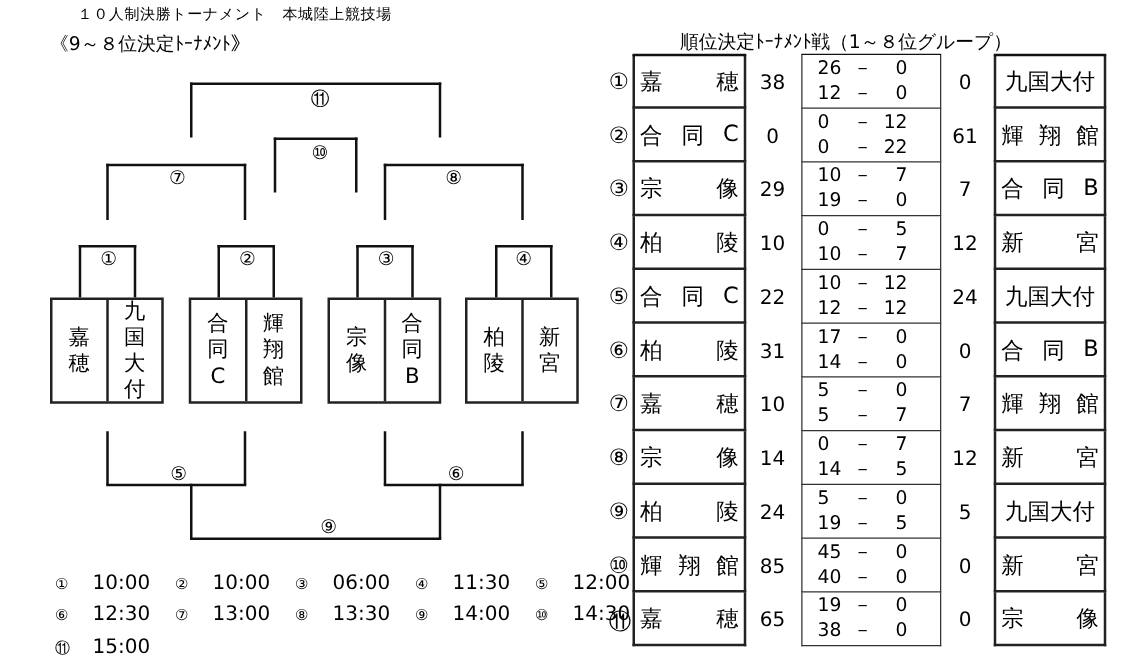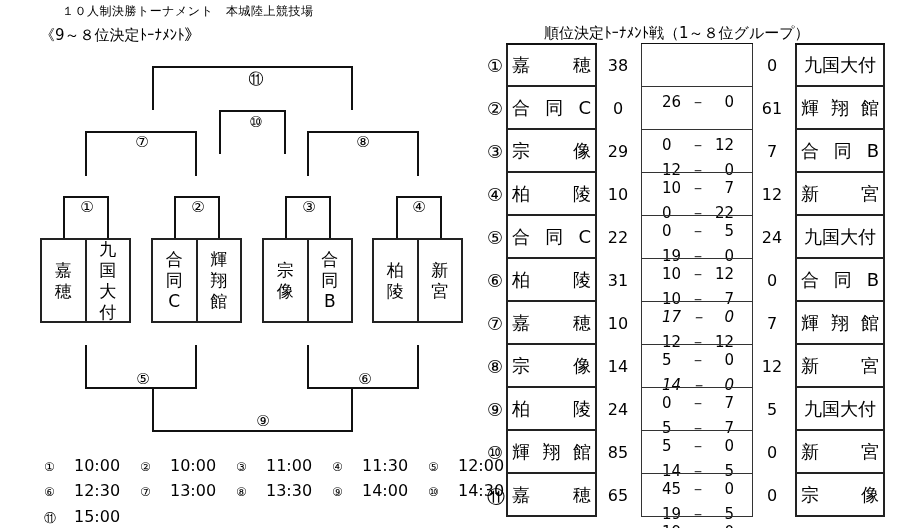--- a/index.html
+++ b/index.html
@@ -39,7 +39,7 @@
   .ltot { left:116px; }
   .rtot { left:270px; }
   .sbox { position:absolute; left:154px; width:112px; top:0; height:43px; border-left:1px solid #333; border-right:1px solid #333; box-sizing:border-box; }
-  .sline { display:flex; justify-content:center; font-size:15px; line-height:20px; padding:0 10px 0 12px;margin-top:48px; }
+  .sline { display:flex; justify-content:flex-start; font-size:15px; line-height:20px; padding:0 10px 0 12px; }
   .sline .a { width:26px; text-align:left; }
   .sline .d { width:20px; text-align:center; }
   .sline .b { width:26px; text-align:right; }

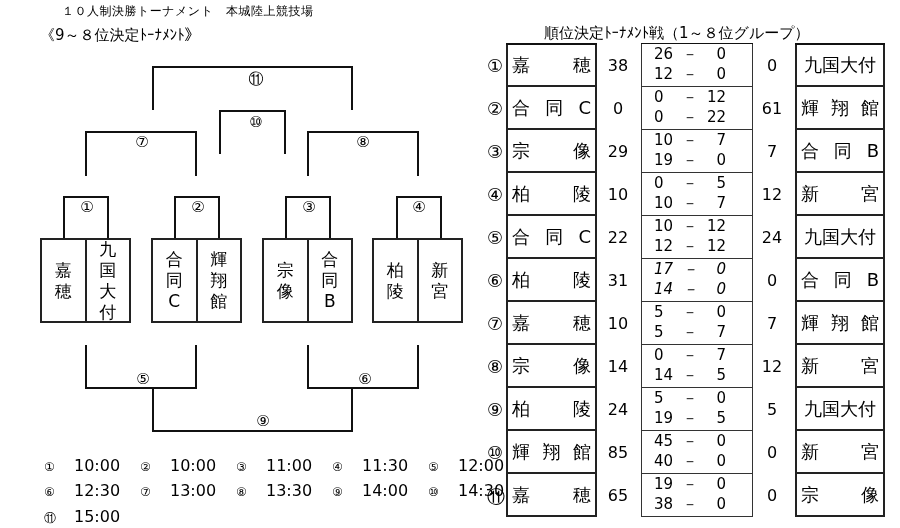--- a/index.html
+++ b/index.html
@@ -300,7 +300,7 @@
         <span>陵</span>
       </div>
       <div class="ltot">31</div>
-      <div class="sbox" style="border-bottom: 1px solid rgb(51, 51, 51); font-style: italic;">
+      <div class="sbox" style="border-bottom: 1px solid rgb(51, 51, 51);">
         <div class="sline">
           <span class="a">17</span>
           <span class="d">－</span>

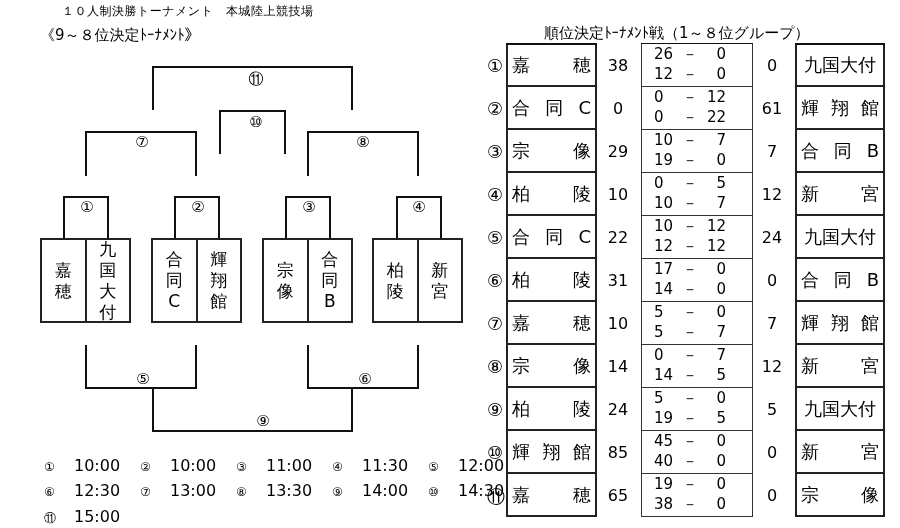--- a/index.html
+++ b/index.html
@@ -156,7 +156,7 @@
 </div>
 
 <div class="sched" style="top:456px;">
-  <span class="item"><span class="num">①</span><span>10:00</span></span><span class="item"><span class="num">②</span><span>10:00</span></span><span class="item"><span class="num">③</span><span>11:00</span></span><span class="item"><span class="num">④</span><span>11:30</span></span><span class="item"><span class="num">⑤</span><span>12:00</span></span>
+  <span class="item"><span class="num">①</span><span>10:00</span></span><span class="item"><span class="num">②</span><span>10:00</span></span><span class="item"><span class="num">③</span><span>06:00</span></span><span class="item"><span class="num">④</span><span>11:30</span></span><span class="item"><span class="num">⑤</span><span>12:00</span></span>
 </div>
 <div class="sched" style="top:481px;">
   <span class="item"><span class="num">⑥</span><span>12:30</span></span><span class="item"><span class="num">⑦</span><span>13:00</span></span><span class="item"><span class="num">⑧</span><span>13:30</span></span><span class="item"><span class="num">⑨</span><span>14:00</span></span><span class="item"><span class="num">⑩</span><span>14:30</span></span>

